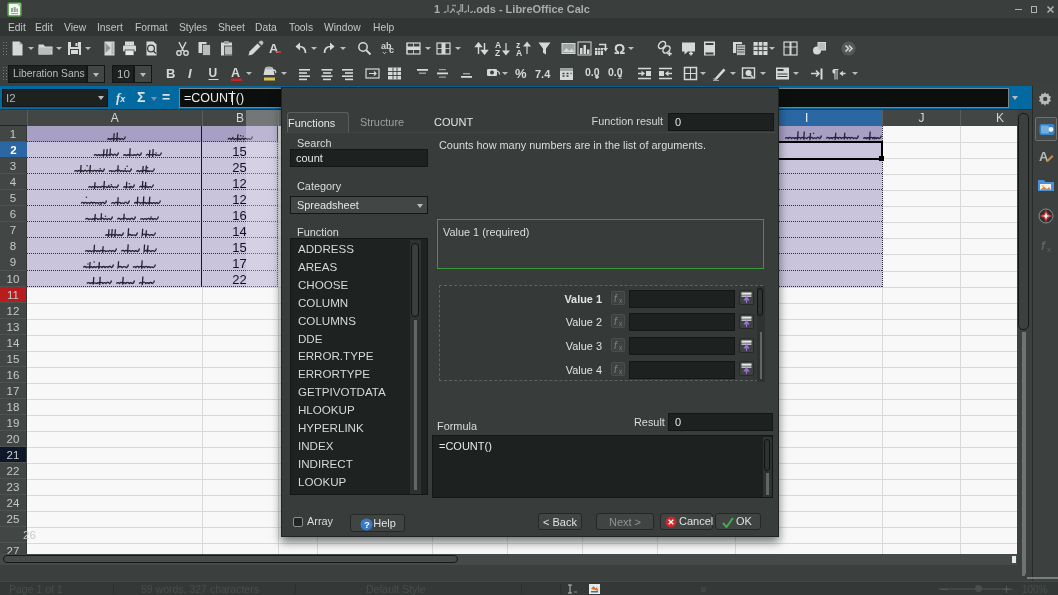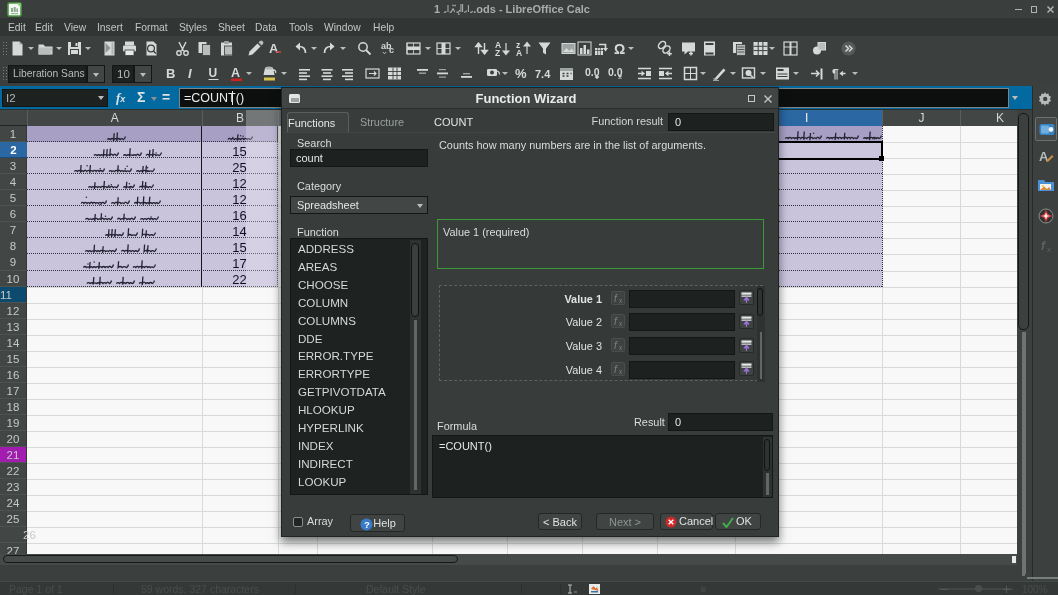--- a/index.html
+++ b/index.html
@@ -734,16 +734,6 @@
  <div class="ab" style="left:975px;top:3px;width:7px;height:7px;border-radius:50%;background:#4a4f4e;"></div>
 </div>
 <div class="ab" id="dialog" style="left:281px;top:87px;width:498px;height:450px;background:#383c3b;border:1px solid #1f2322;box-shadow:0 5px 9px rgba(10,12,12,0.55);font-size:10.9px;color:#d9dddc;">
-<div class="ab" style="left:0;top:0;width:496px;height:21px;background:#414645;border-bottom:1px solid #2b2f2e;">
- <div class="ab" style="left:7px;top:6px;width:11px;height:9px;background:#e4e6e5;border-radius:1.5px;">
-          <div class="ab" style="left:1.5px;top:4px;width:8px;height:3.5px;background:#9ea4a3;"></div>
-        </div>
- <div class="ab" style="left:0;top:0;width:496px;height:21px;text-align:center;line-height:22px;font-weight:bold;font-size:13px;color:#e8ecea;text-indent:-8px;">Function Wizard</div>
- <div class="ab" style="left:466px;top:7px;width:7px;height:7px;border:1.3px solid #c6cac9;"></div>
- <svg class="ab" style="left:482px;top:7px" width="8" height="8" viewBox="0 0 8 8">
-          <path d="M0.5 0.5l7 7M7.5 0.5l-7 7" stroke="#c6cac9" stroke-width="1.3"></path>
-        </svg>
-</div>
 <div class="ab" style="left:5px;top:24px;width:62px;height:20px;background:#3e4342;border:1px solid #5a5f5e;border-bottom:none;border-radius:3px 3px 0 0;text-align:left;line-height:20px;color:#e4e8e7;font-size:10.9px;">Functions</div>
 <div class="ab" style="left:69px;top:24px;width:62px;height:20px;text-align:center;line-height:20px;color:#9aa09f;font-size:10.9px;">Structure</div>
 <div class="ab" style="left:1px;top:44px;width:494px;height:1px;background:#424746;"></div>

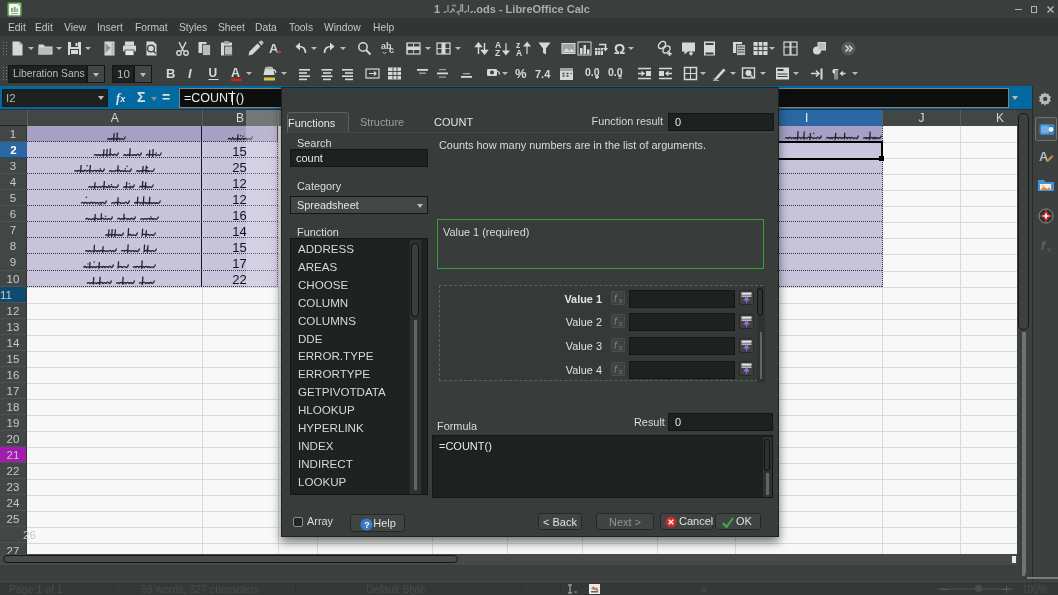--- a/index.html
+++ b/index.html
@@ -390,7 +390,7 @@
 <div class="ab" style="left:0;top:128.4px;width:27px;height:16.3px;background:#424746;color:#c6cac9;font-size:11.5px;text-align:center;line-height:16.3px;border-bottom:1px solid #4e5352;border-right:1px solid #333837;">8</div>
 <div class="ab" style="left:0;top:144.4px;width:27px;height:16.3px;background:#424746;color:#c6cac9;font-size:11.5px;text-align:center;line-height:16.3px;border-bottom:1px solid #4e5352;border-right:1px solid #333837;">9</div>
 <div class="ab" style="left:0;top:160.5px;width:27px;height:16.3px;background:#424746;color:#c6cac9;font-size:11.5px;text-align:center;line-height:16.3px;border-bottom:1px solid #4e5352;border-right:1px solid #333837;">10</div>
-<div class="ab" style="left:0;top:176.5px;width:27px;height:16.3px;background:#0c4a6e;color:#c6cac9;font-size:11.5px;text-align:left;line-height:16.3px;border-bottom:1px solid #4e5352;border-right:1px solid #333837;">11</div>
+<div class="ab" style="left:0;top:176.5px;width:27px;height:16.3px;background:#b91c1c;color:#c6cac9;font-size:11.5px;text-align:center;line-height:16.3px;border-bottom:1px solid #4e5352;border-right:1px solid #333837;">11</div>
 <div class="ab" style="left:0;top:192.6px;width:27px;height:16.3px;background:#424746;color:#c6cac9;font-size:11.5px;text-align:center;line-height:16.3px;border-bottom:1px solid #4e5352;border-right:1px solid #333837;">12</div>
 <div class="ab" style="left:0;top:208.6px;width:27px;height:16.3px;background:#424746;color:#c6cac9;font-size:11.5px;text-align:center;line-height:16.3px;border-bottom:1px solid #4e5352;border-right:1px solid #333837;">13</div>
 <div class="ab" style="left:0;top:224.7px;width:27px;height:16.3px;background:#424746;color:#c6cac9;font-size:11.5px;text-align:center;line-height:16.3px;border-bottom:1px solid #4e5352;border-right:1px solid #333837;">14</div>

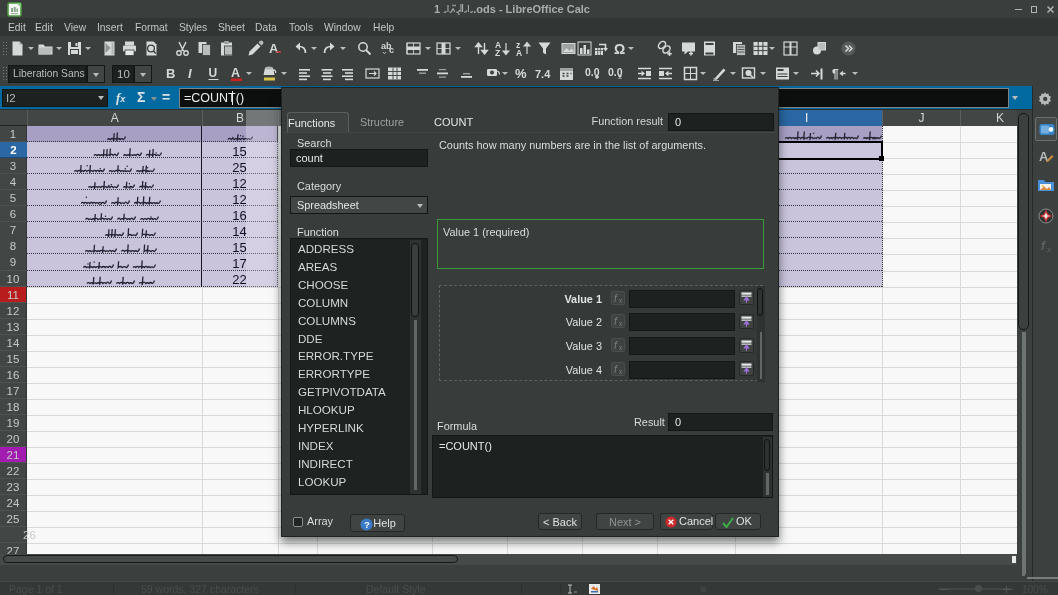--- a/index.html
+++ b/index.html
@@ -400,7 +400,7 @@
 <div class="ab" style="left:0;top:288.9px;width:27px;height:16.3px;background:#424746;color:#c6cac9;font-size:11.5px;text-align:center;line-height:16.3px;border-bottom:1px solid #4e5352;border-right:1px solid #333837;">18</div>
 <div class="ab" style="left:0;top:304.9px;width:27px;height:16.3px;background:#424746;color:#c6cac9;font-size:11.5px;text-align:center;line-height:16.3px;border-bottom:1px solid #4e5352;border-right:1px solid #333837;">19</div>
 <div class="ab" style="left:0;top:320.9px;width:27px;height:16.3px;background:#424746;color:#c6cac9;font-size:11.5px;text-align:center;line-height:16.3px;border-bottom:1px solid #4e5352;border-right:1px solid #333837;">20</div>
-<div class="ab" style="left:0;top:337.0px;width:27px;height:16.3px;background:#a21caf;color:#c6cac9;font-size:11.5px;text-align:center;line-height:16.3px;border-bottom:1px solid #4e5352;border-right:1px solid #333837;">21</div>
+<div class="ab" style="left:0;top:337.0px;width:27px;height:16.3px;background:#0f172a;color:#c6cac9;font-size:11.5px;text-align:center;line-height:16.3px;border-bottom:1px solid #4e5352;border-right:1px solid #333837;">21</div>
 <div class="ab" style="left:0;top:353.1px;width:27px;height:16.3px;background:#424746;color:#c6cac9;font-size:11.5px;text-align:center;line-height:16.3px;border-bottom:1px solid #4e5352;border-right:1px solid #333837;">22</div>
 <div class="ab" style="left:0;top:369.1px;width:27px;height:16.3px;background:#424746;color:#c6cac9;font-size:11.5px;text-align:center;line-height:16.3px;border-bottom:1px solid #4e5352;border-right:1px solid #333837;">23</div>
 <div class="ab" style="left:0;top:385.2px;width:27px;height:16.3px;background:#424746;color:#c6cac9;font-size:11.5px;text-align:center;line-height:16.3px;border-bottom:1px solid #4e5352;border-right:1px solid #333837;">24</div>

